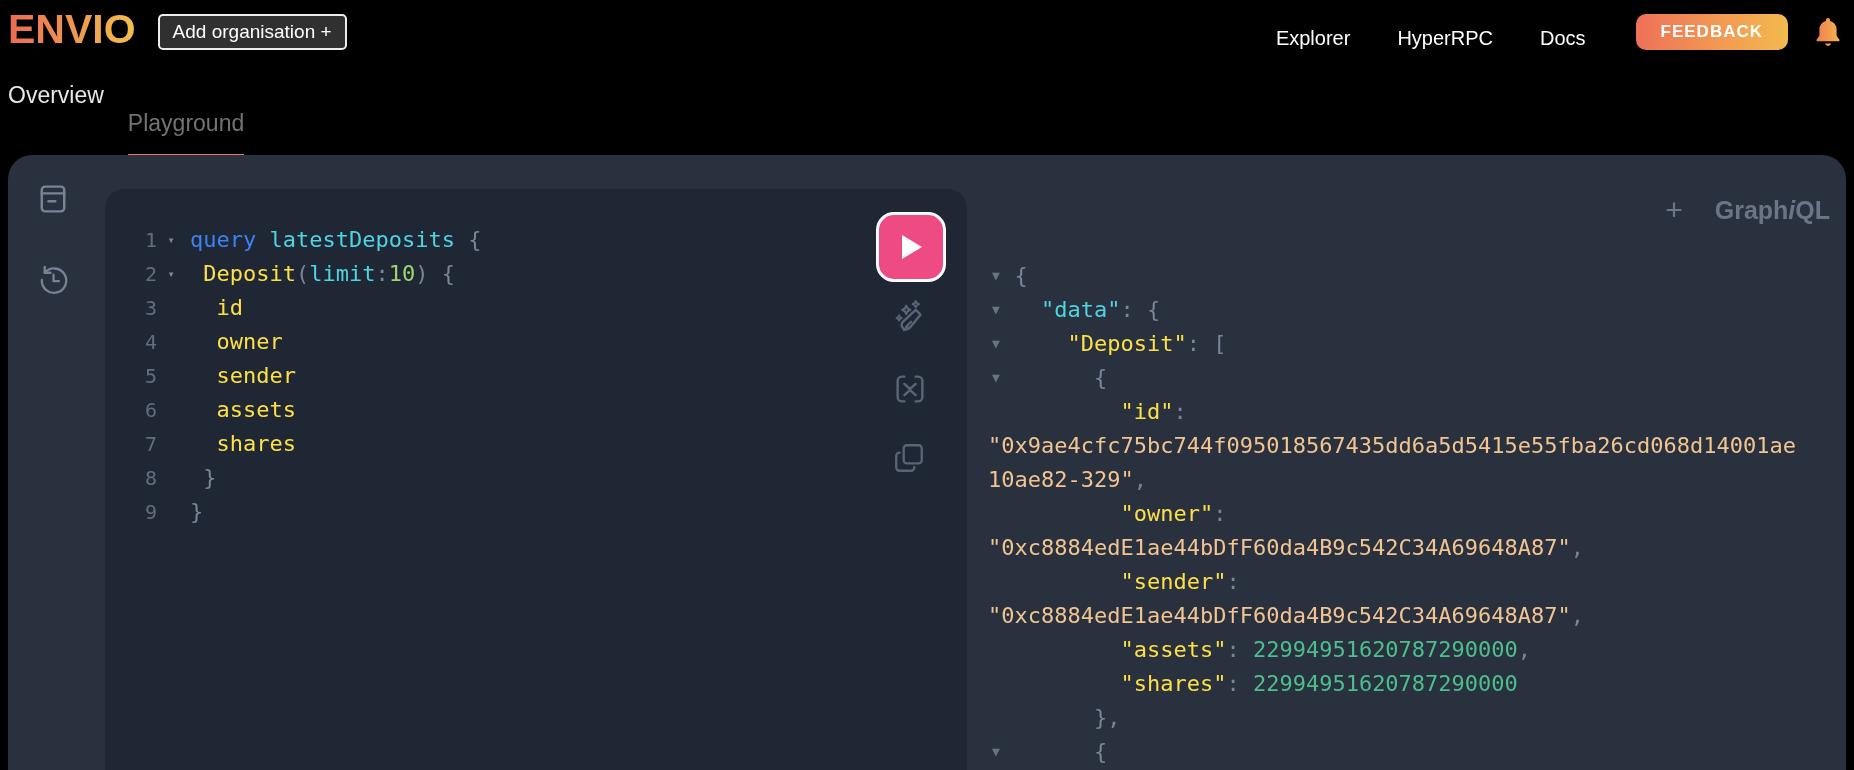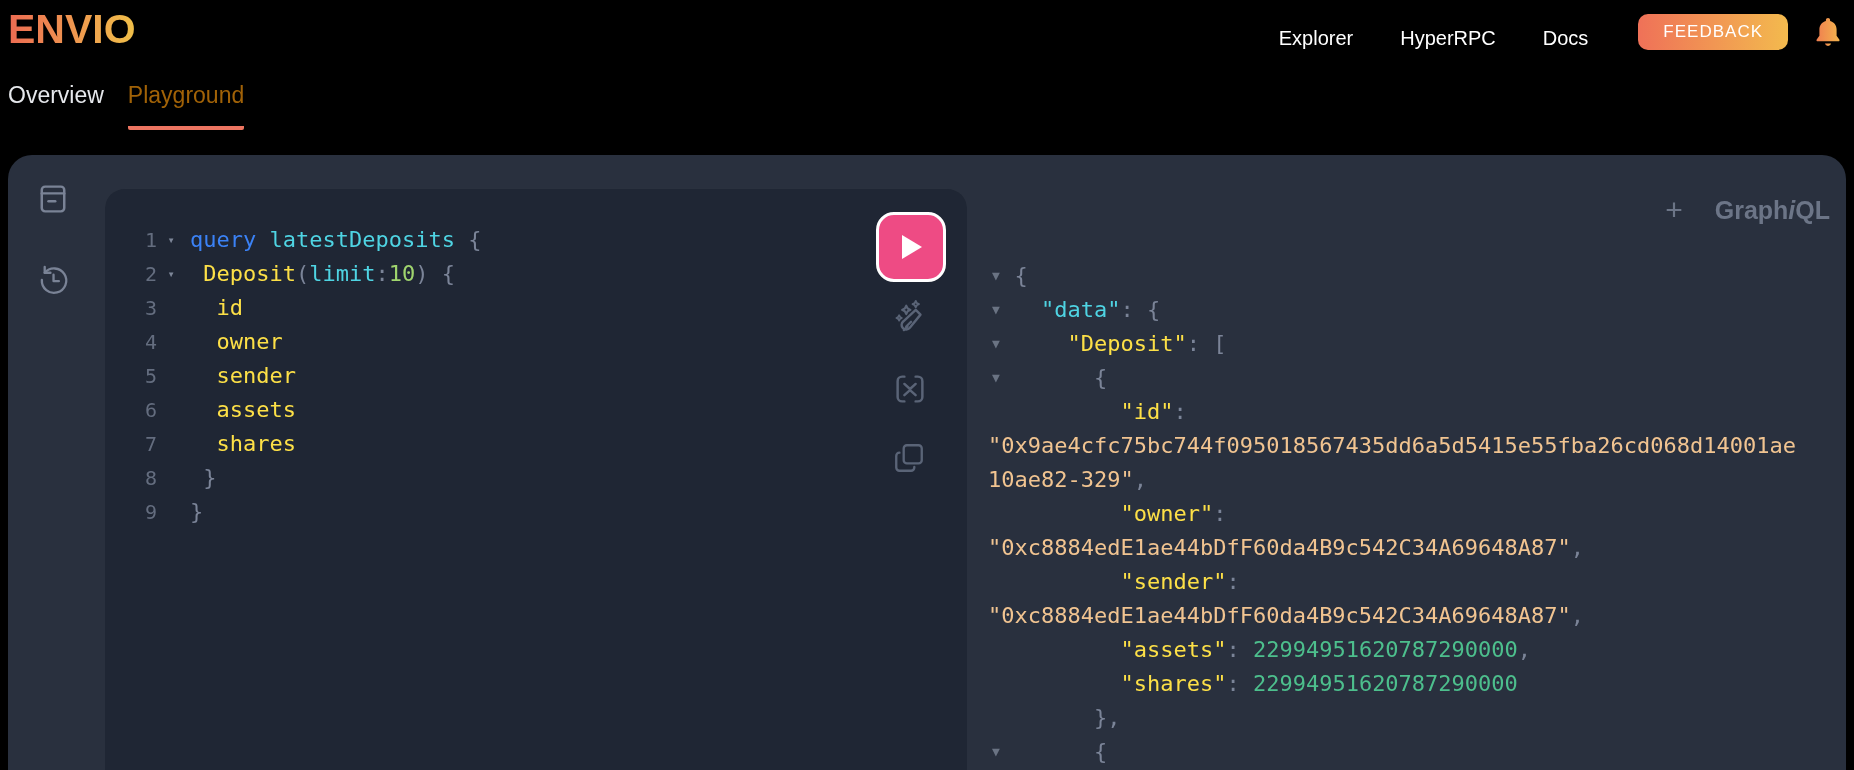--- a/index.html
+++ b/index.html
@@ -73,6 +73,7 @@
 
 <div class="header">
   <div class="logo">ENVIO</div>
+  <button class="add-org">Add organisation +</button>
   <div class="spacer"></div>
   <nav class="nav">
     <span class="nav-link">Explorer</span>

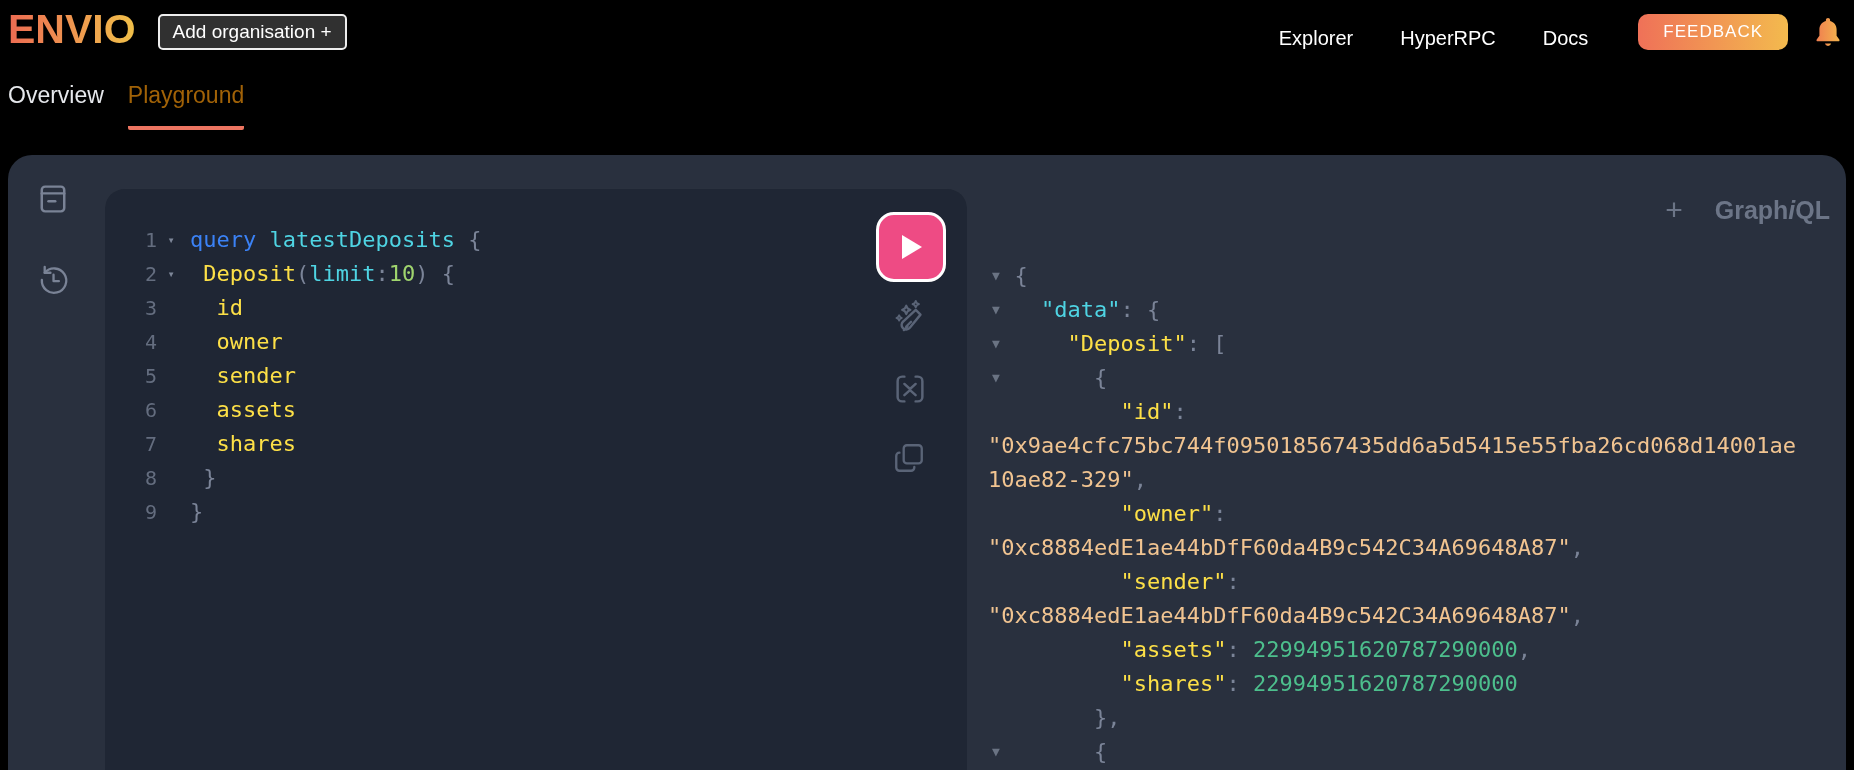--- a/index.html
+++ b/index.html
@@ -15,7 +15,7 @@
   .spacer { flex:1; }
   .nav { display:flex; gap:47px; align-items:center; margin-right:50px; }
   .nav-link { color:#fff; font-size:20px; cursor:pointer; }
-  .feedback { height:36px; padding:0 25px; border:none; border-radius:10px; color:#fff; font-size:17px; font-weight:normal;
+  .feedback { height:36px; padding:0 25px; border:none; border-radius:10px; color:#fff; font-size:17px; font-weight:bold;
               letter-spacing:1px; background:linear-gradient(90deg,#ef7158,#f3ba4e); cursor:pointer; margin-right:24px; display:flex; align-items:center; }
   .bell { width:32px; height:34px; cursor:pointer; margin-right:2px; }
 

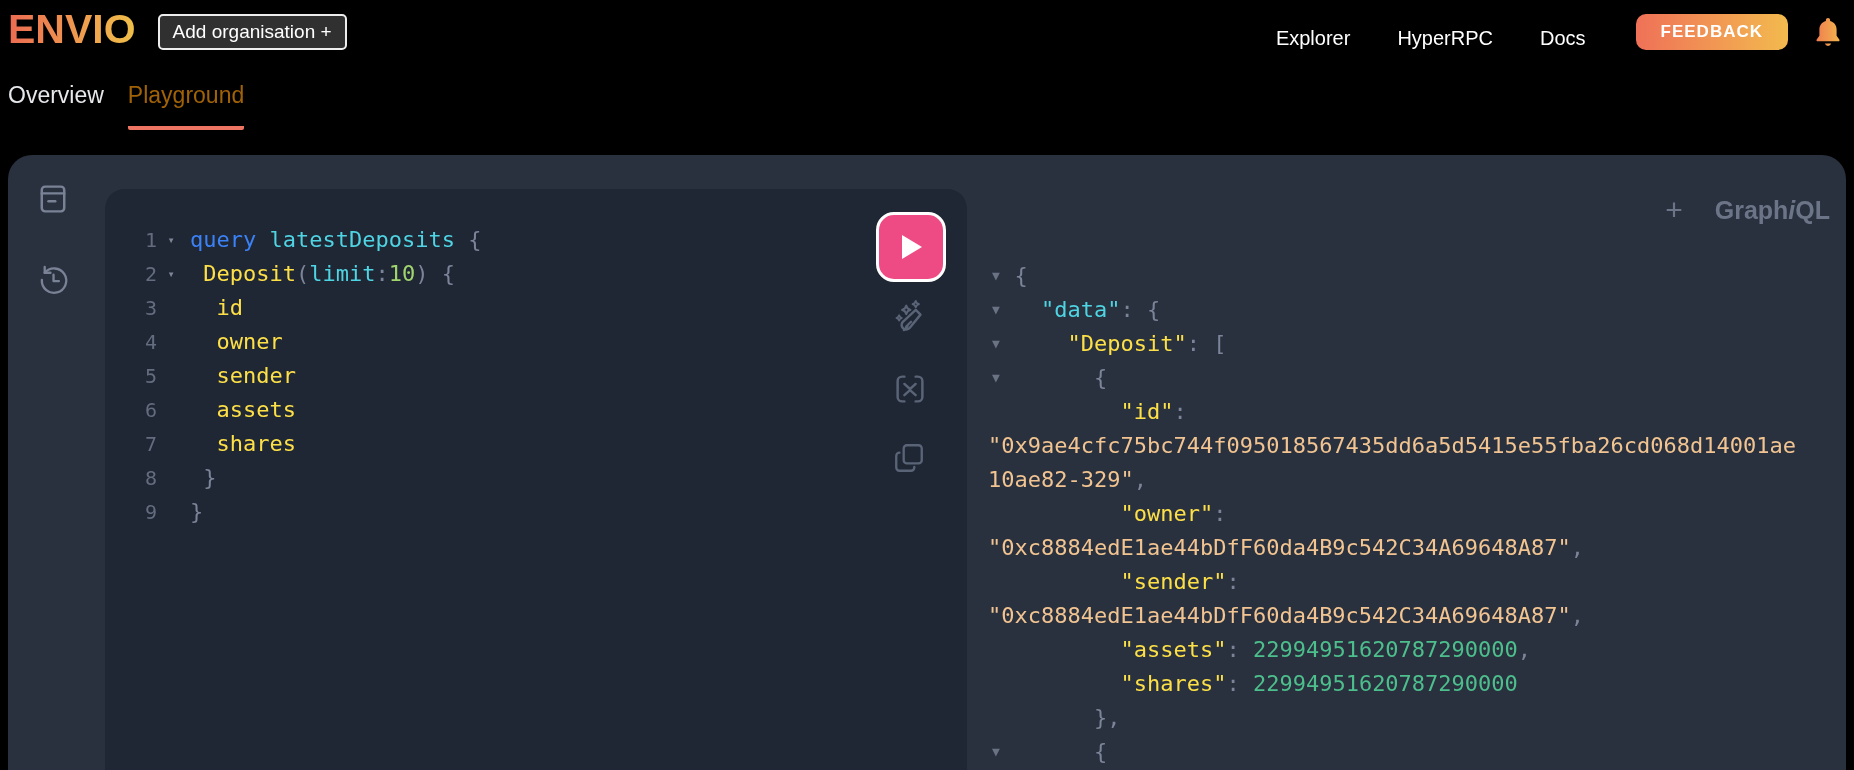--- a/index.html
+++ b/index.html
@@ -22,7 +22,7 @@
   
   .tabs { position:absolute; left:8px; top:82px; display:flex; gap:24px; }
   .tab { font-size:23px; color:#e6e8ec; padding-bottom:17px; border-bottom:4px solid transparent; cursor:pointer; }
-  .tab.active { color:#a16207; border-bottom-color:#ed7561; border-radius:0 0 2px 2px; }
+  .tab.active { color:#737373; border-bottom-color:#ed7561; border-radius:0 0 2px 2px;margin-top:28px; }
 
   
   .container { position:absolute; left:8px; right:8px; top:155px; bottom:-24px; background:#29303e; border-radius:24px 24px 0 0; overflow:hidden; }

